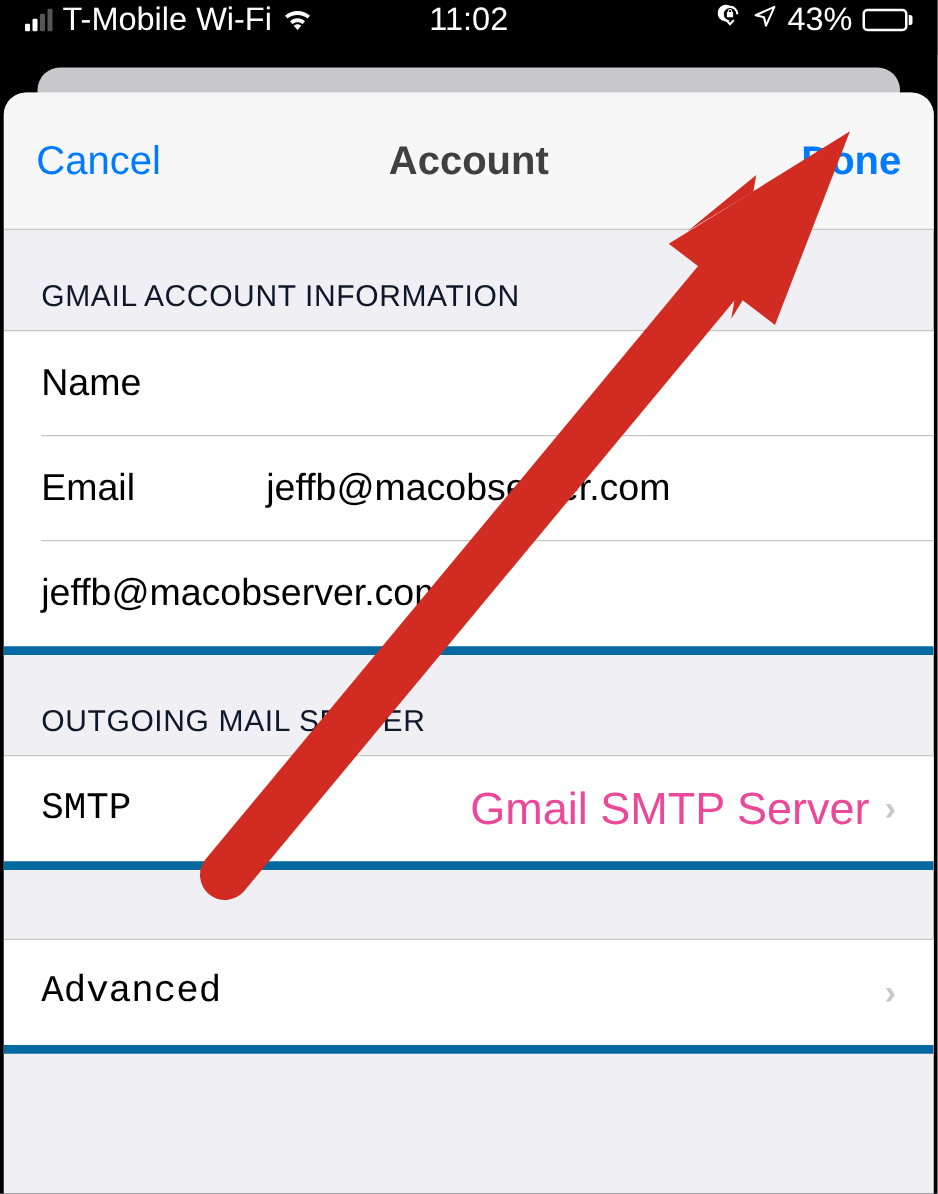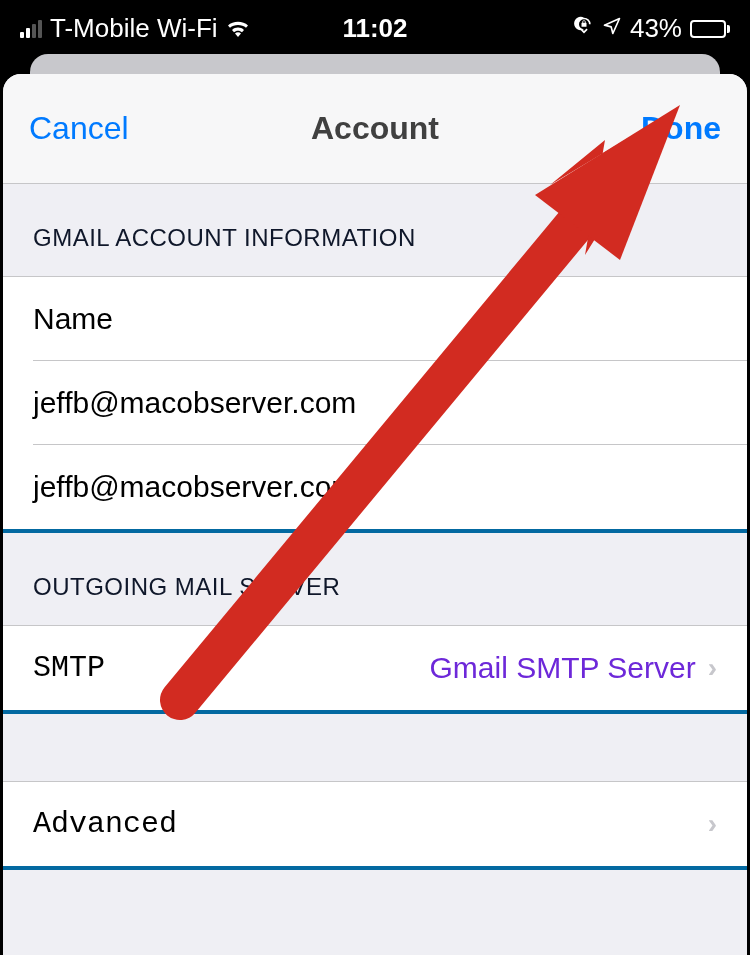--- a/index.html
+++ b/index.html
@@ -20,7 +20,7 @@
       background: #000;
       color: #fff;
       display: flex;
-      align-items: flex-end;
+      align-items: flex-start;
       justify-content: space-between;
       padding: 0 20px;
       font-size: 26px;

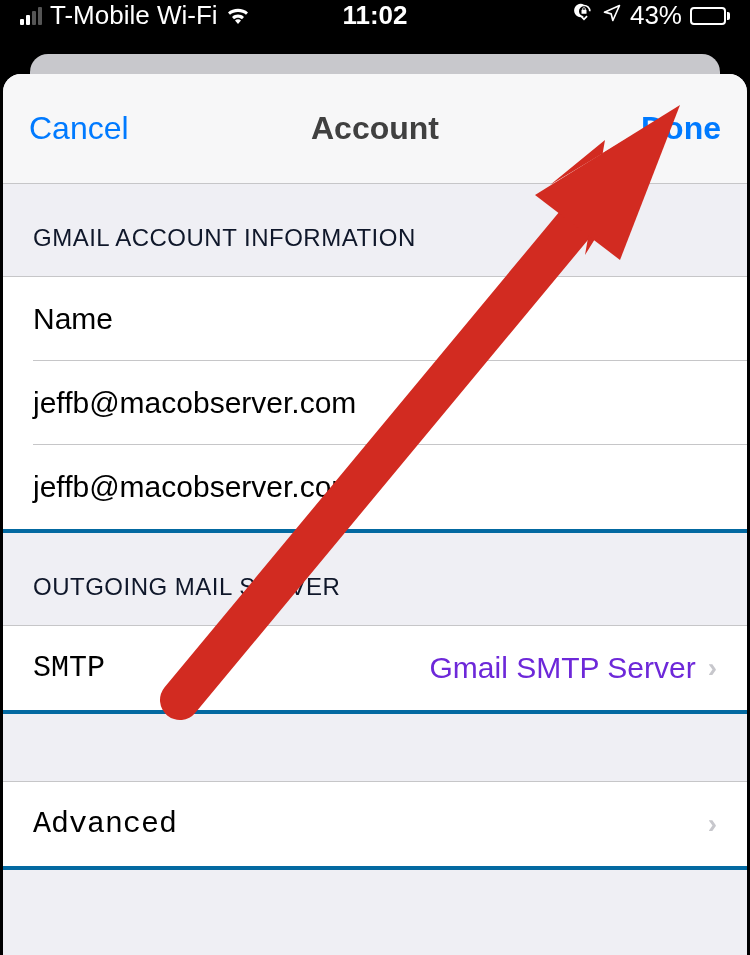--- a/index.html
+++ b/index.html
@@ -35,7 +35,7 @@
       position: absolute;
       left: 50%;
       transform: translateX(-50%);
-      font-weight: 700;
+      font-weight: 400;
     }
     .signal-bars {
       display: inline-flex;

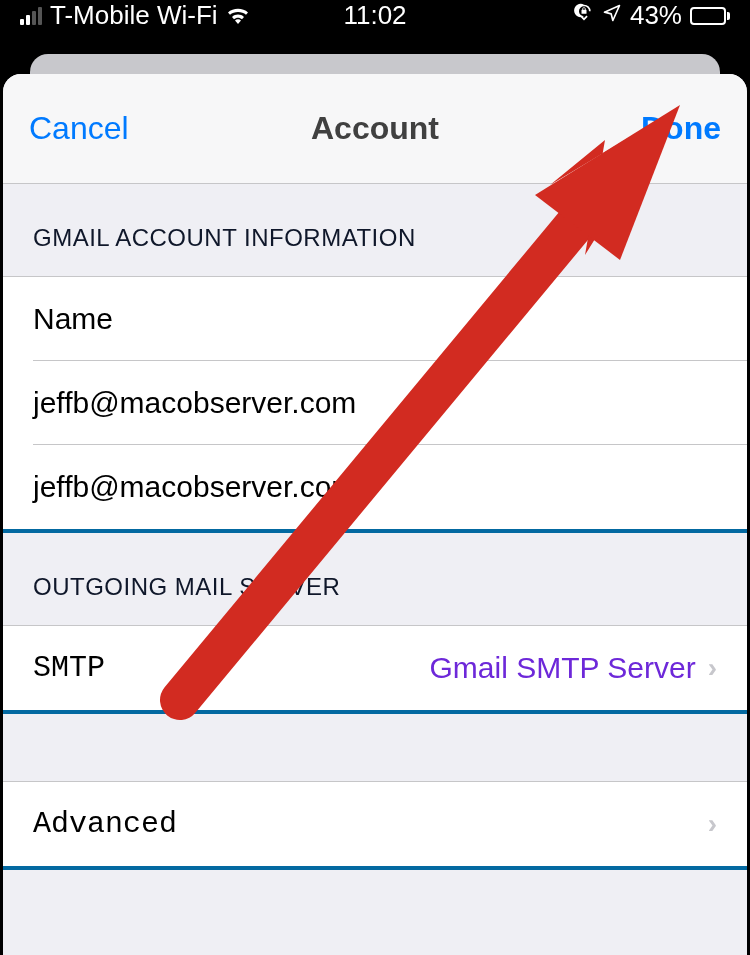--- a/index.html
+++ b/index.html
@@ -140,8 +140,7 @@
     .list {
       background: #fff;
       border-top: 1px solid #c6c6c8;
-      border-bottom: 4px solid #0369a1;
-      margin-top: 12px;
+      border-bottom: 7px solid #0369a1;
     }
     .row {
       display: flex;

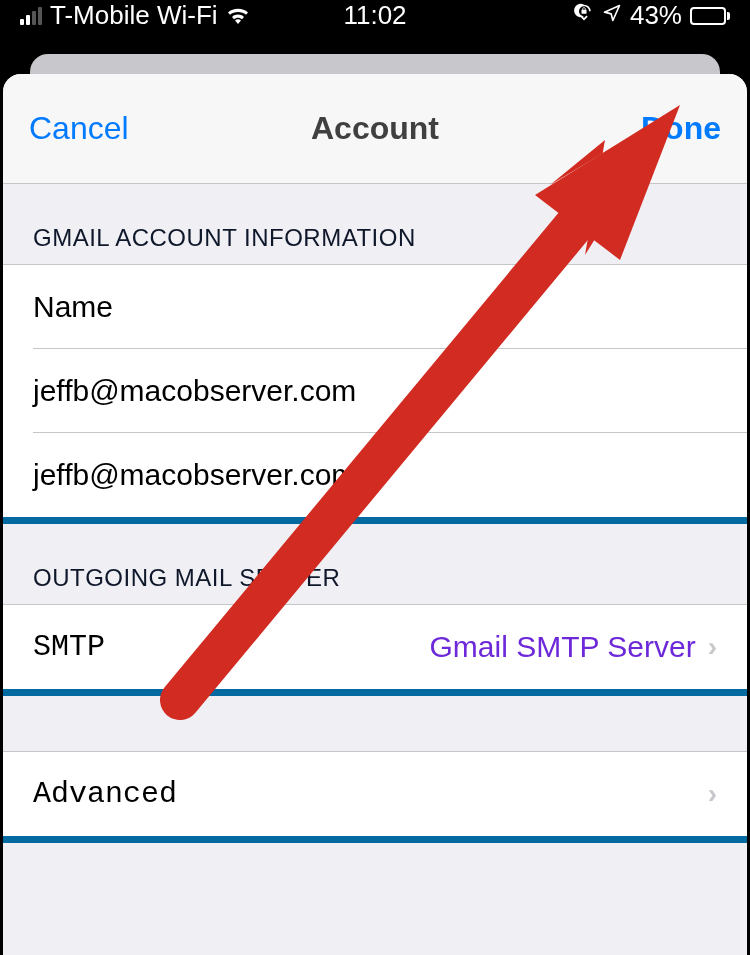--- a/index.html
+++ b/index.html
@@ -250,6 +250,7 @@
       <div class="row-label">Name</div>
     </div>
     <div class="row">
+      <div class="row-label">Email</div>
       <div class="row-value">jeffb@macobserver.com</div>
     </div>
     <div class="row">

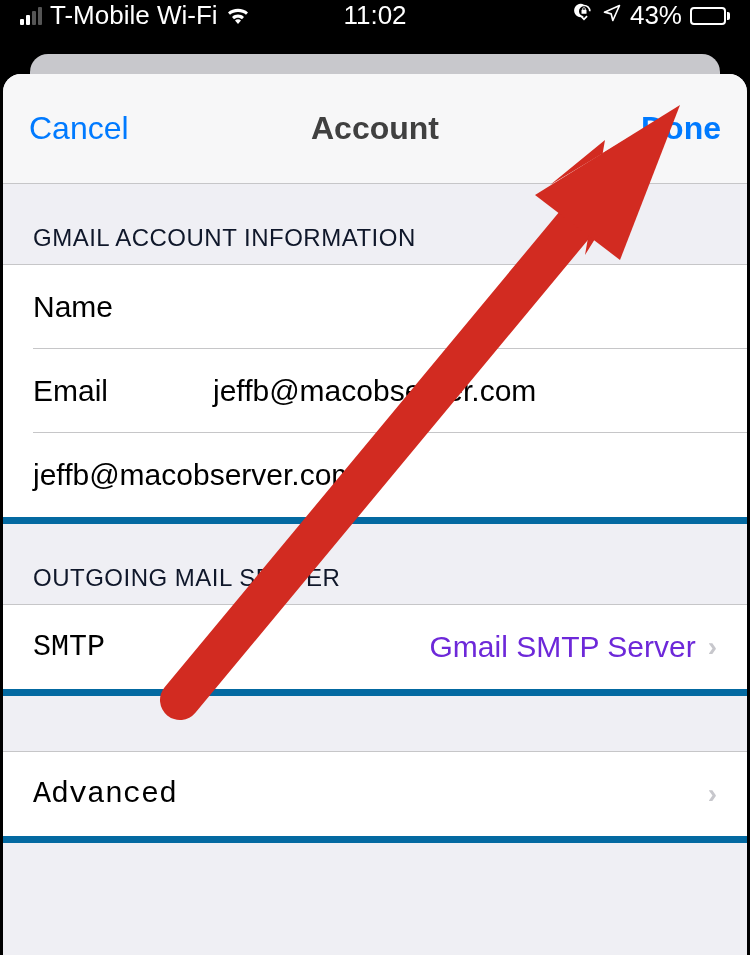--- a/index.html
+++ b/index.html
@@ -169,8 +169,8 @@
       flex: 1;
     }
     .row-detail {
-      font-size: 30px;
-      color: #6d28d9;
+      font-size: 36px;
+      color: #ec4899;
       margin-left: auto;
       margin-right: 8px;
     }

